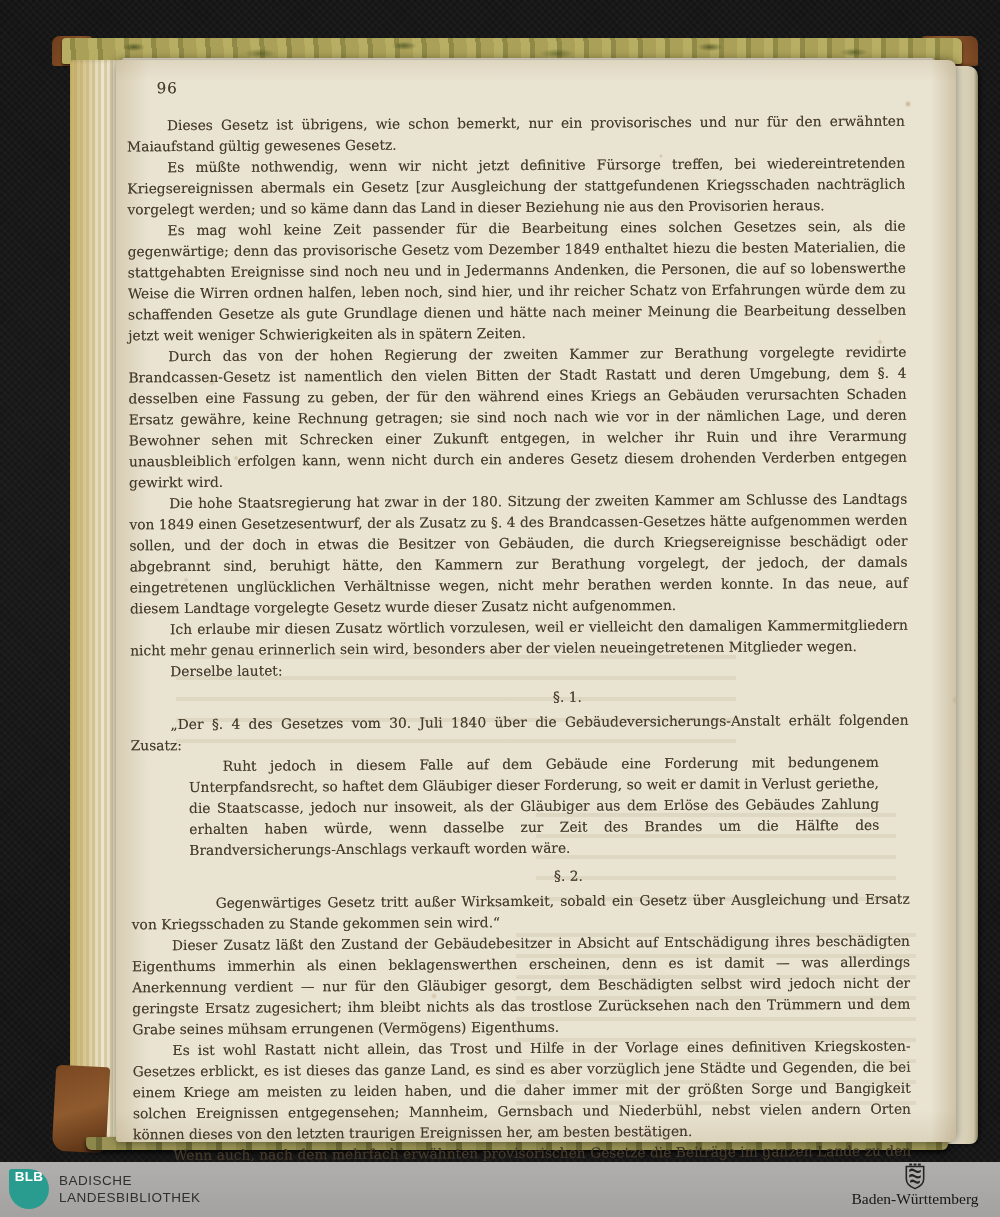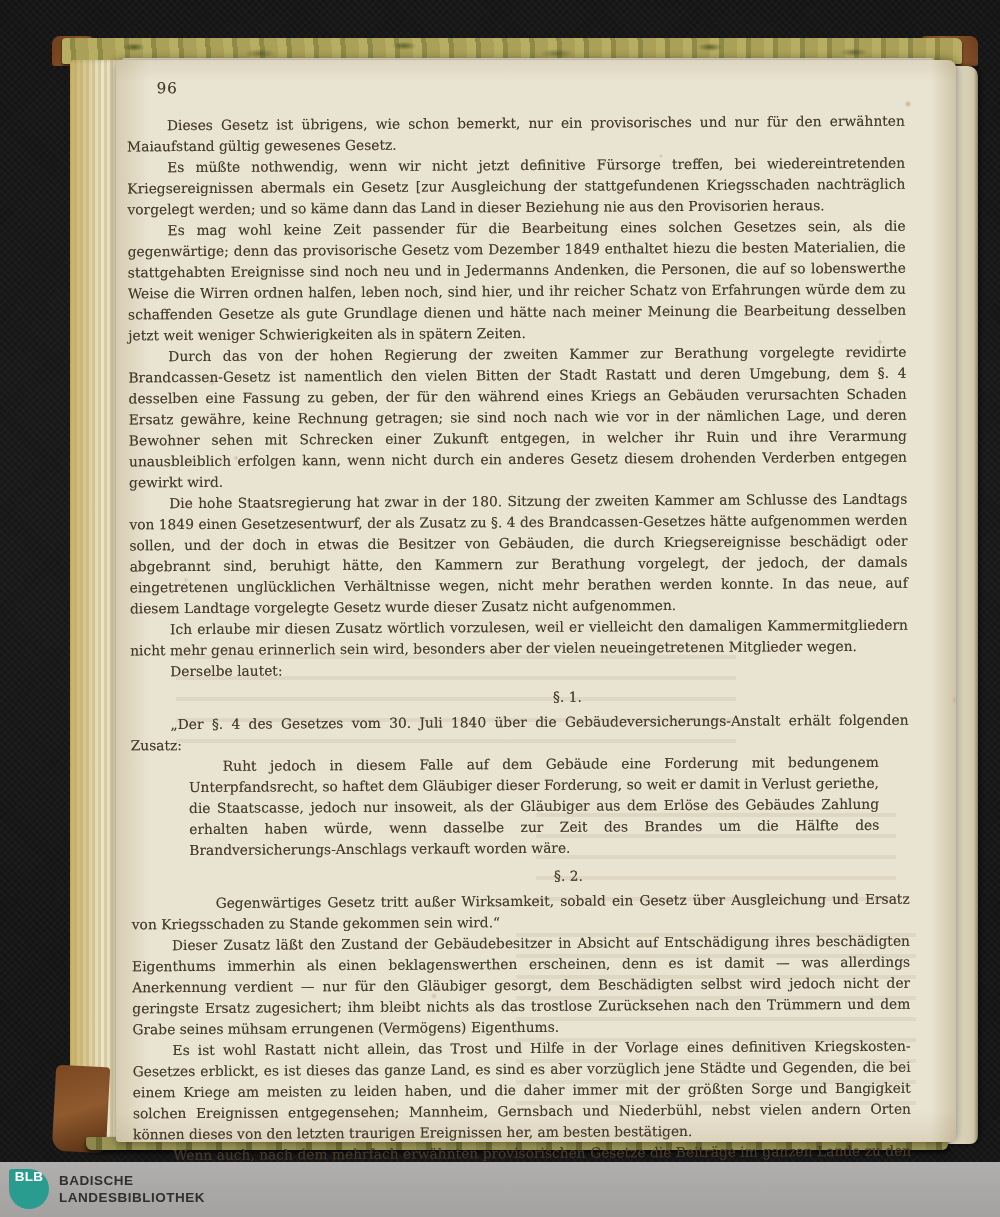--- a/index.html
+++ b/index.html
@@ -86,7 +86,7 @@
   .blb-logo{position:absolute;left:9px;top:7px;width:40px;height:40px;background:#2a9c8f;
     border-radius:3px 50% 50% 50%;display:flex;align-items:flex-start;justify-content:center;}
   .blb-logo span{color:#fff;font-weight:bold;font-size:13.5px;letter-spacing:.3px;}
-  .lib-name{position:absolute;left:59px;top:10px;color:#2f2f2f;font-weight:bold;
+  .lib-name{position:absolute;left:59px;top:10px;color:#2f2f2f;font-weight:normal;
     font-size:13.5px;line-height:17px;letter-spacing:.5px;}
   .bw-block{position:absolute;right:10px;top:1px;width:150px;text-align:center;}
   .coat{width:24px;height:27px;margin:0 auto;display:block;}

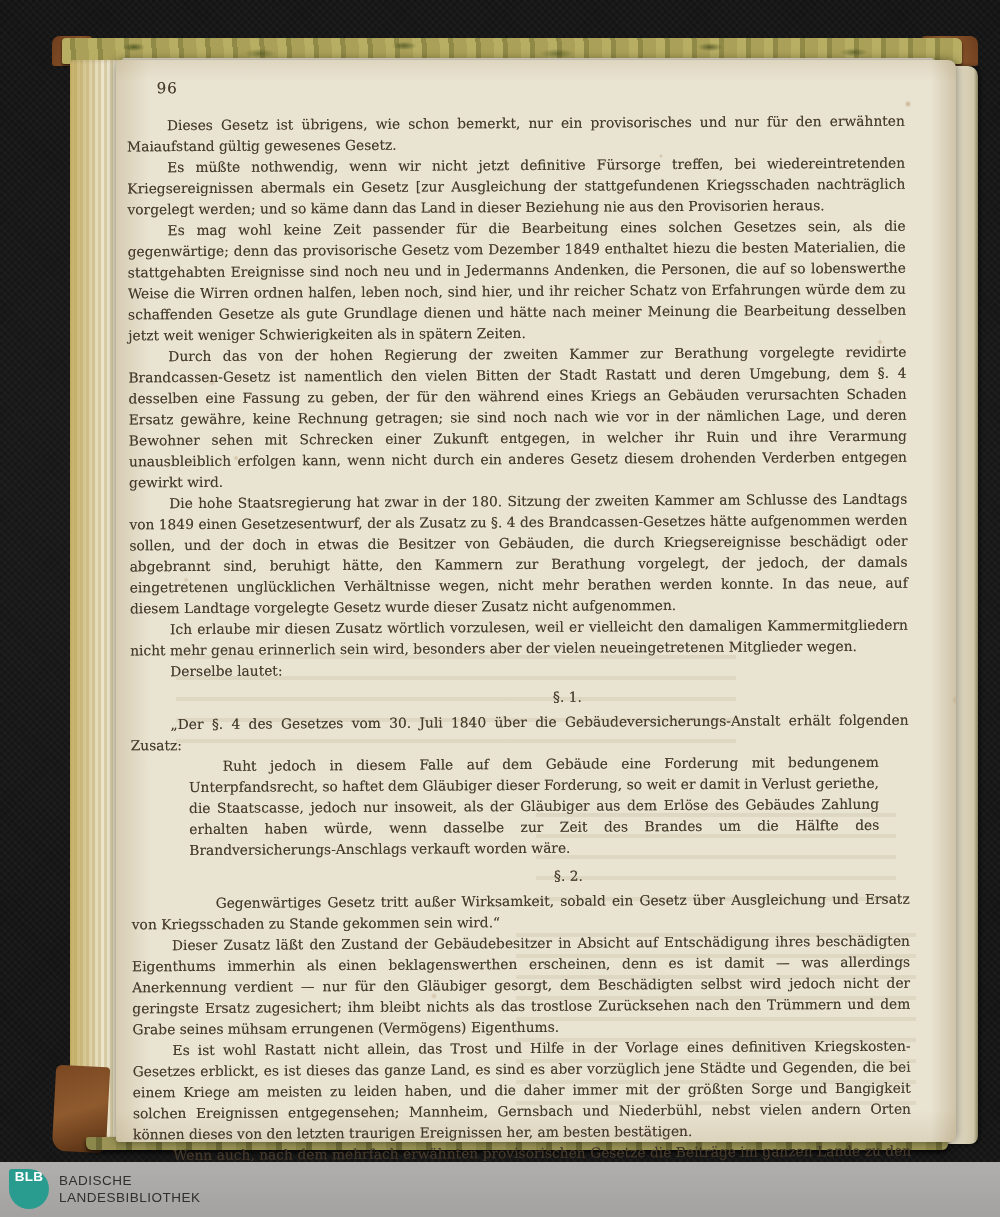--- a/index.html
+++ b/index.html
@@ -142,6 +142,18 @@
       <div>BADISCHE</div>
       <div>LANDESBIBLIOTHEK</div>
     </div>
+    <div class="bw-block">
+      <svg class="coat" viewBox="0 0 24 28" xmlns="http://www.w3.org/2000/svg">
+        <rect x="6" y="0.6" width="3" height="2" fill="#232323"></rect>
+        <rect x="10.5" y="0.6" width="3" height="2" fill="#232323"></rect>
+        <rect x="15" y="0.6" width="3" height="2" fill="#232323"></rect>
+        <path d="M3 3.6 h18 v13 c0 5.4 -3.8 8 -9 10 c-5.2 -2 -9 -4.6 -9 -10 z" fill="none" stroke="#232323" stroke-width="1.6"></path>
+        <path d="M6 7 q2.5 -2.4 6 0 q3.5 2.4 6 0 v2.4 q-3 2 -6 0 q-3 -2 -6 0 z" fill="#232323"></path>
+        <path d="M6 12.6 q2.5 -2.4 6 0 q3.5 2.4 6 0 v2.4 q-3 2 -6 0 q-3 -2 -6 0 z" fill="#232323"></path>
+        <path d="M7 18.2 q2.2 -2.2 5 0 q2.8 2.2 5 0 v2.4 q-2.5 1.8 -5 0 q-2.5 -1.8 -5 0 z" fill="#232323"></path>
+      </svg>
+      <div class="bw-text">Baden-Württemberg</div>
+    </div>
   </div>
 
 </div>

